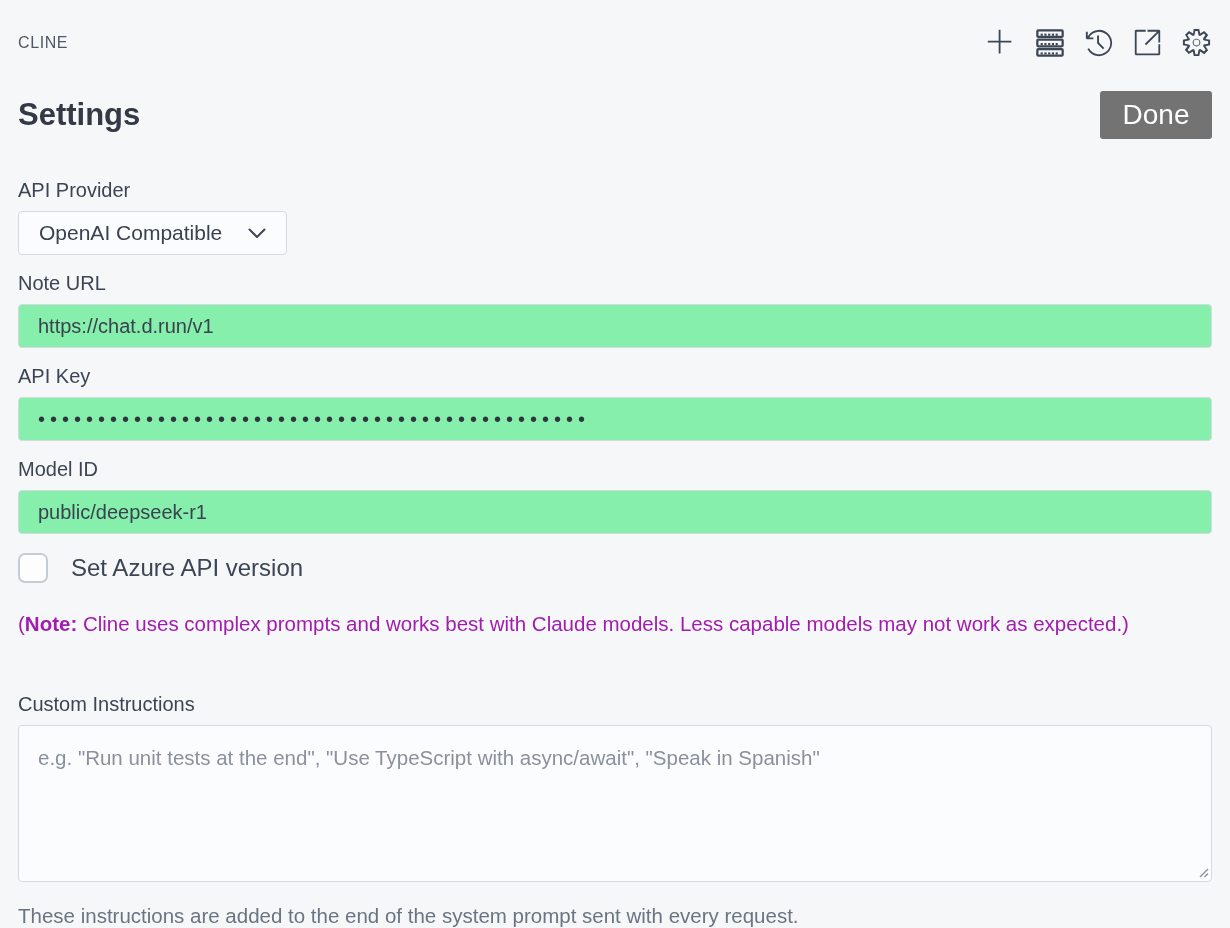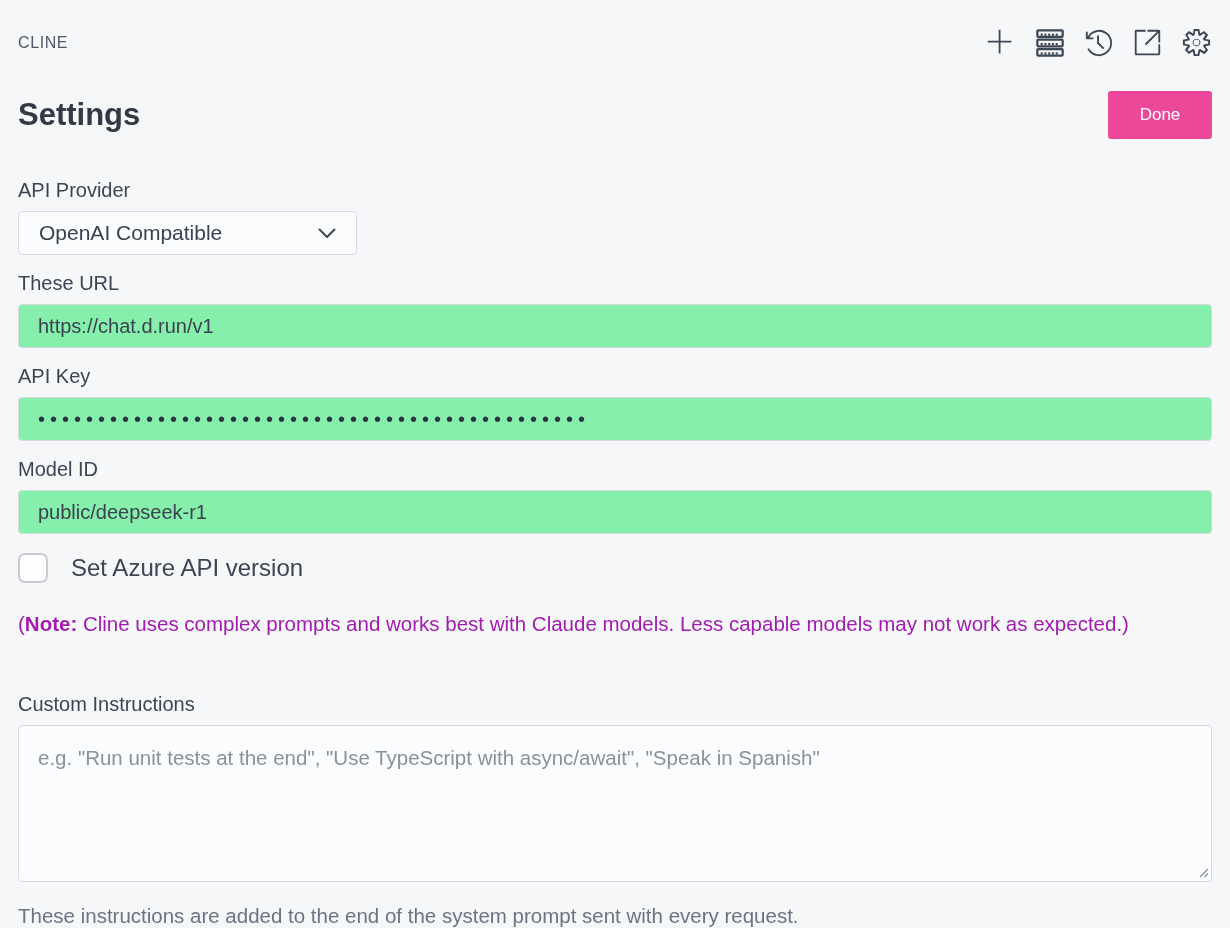--- a/index.html
+++ b/index.html
@@ -34,9 +34,9 @@
   }
   .settings-title { font-size: 31px; font-weight: 700; color: #333a46; }
   .done-btn {
-    background: #ec4899; color: #ffffff; border: none; border-radius: 3px;
-    font-size: 17px; font-family: "Liberation Sans", sans-serif;
-    width: 104px; height: 48px; cursor: pointer;
+    background: #737373; color: #ffffff; border: none; border-radius: 3px;
+    font-size: 28px; font-family: "Liberation Sans", sans-serif;
+    width: 112px; height: 48px; cursor: pointer;
   }
 
   

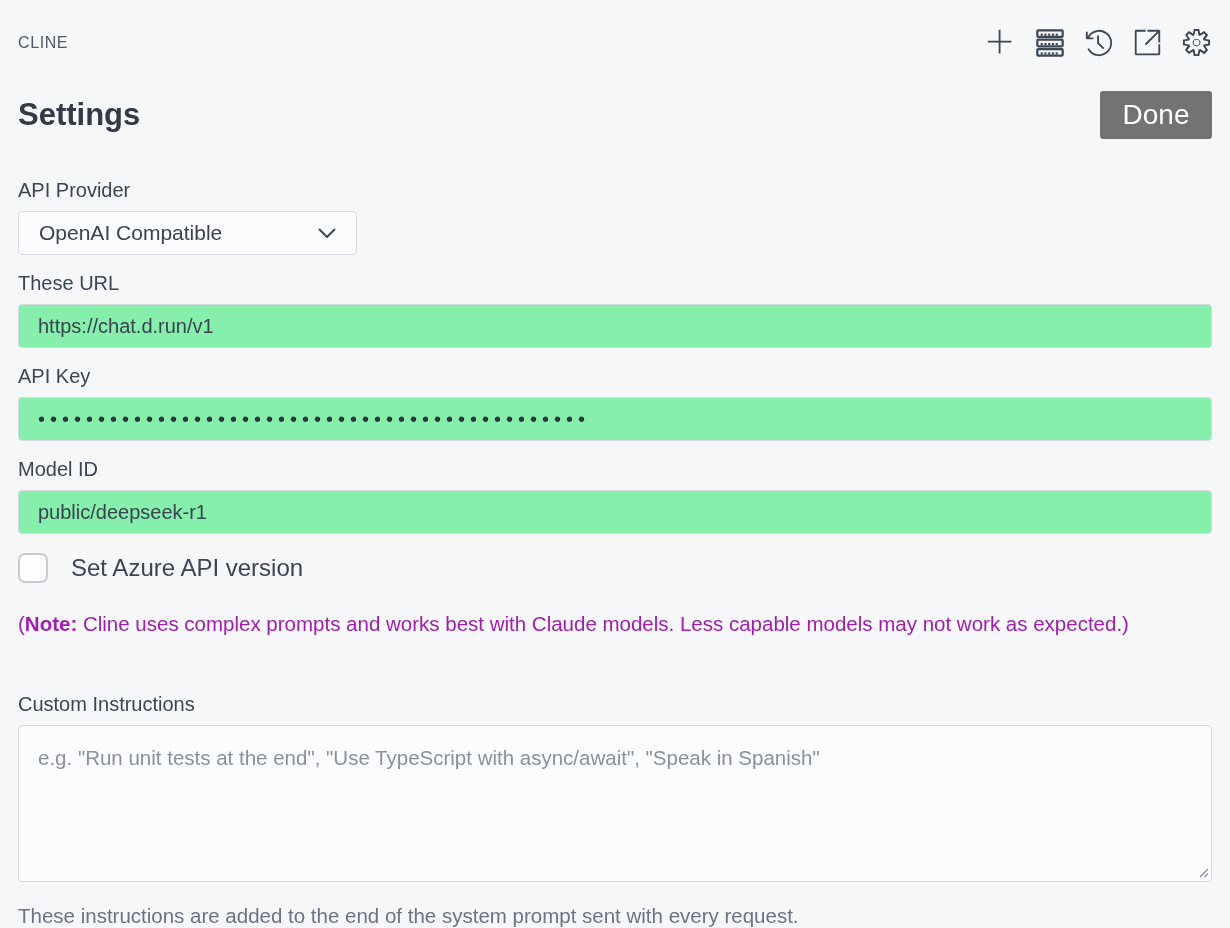--- a/index.html
+++ b/index.html
@@ -44,7 +44,7 @@
   .first-label { margin-top: 40px; }
 
   .select-box {
-    width: 339px; height: 44px; background: #fbfcfd;
+    width: 269px; height: 44px; background: #fbfcfd;
     border: 1px solid #d6dae0; border-radius: 4px;
     display: flex; align-items: center; justify-content: space-between;
     padding: 0 20px; cursor: pointer;

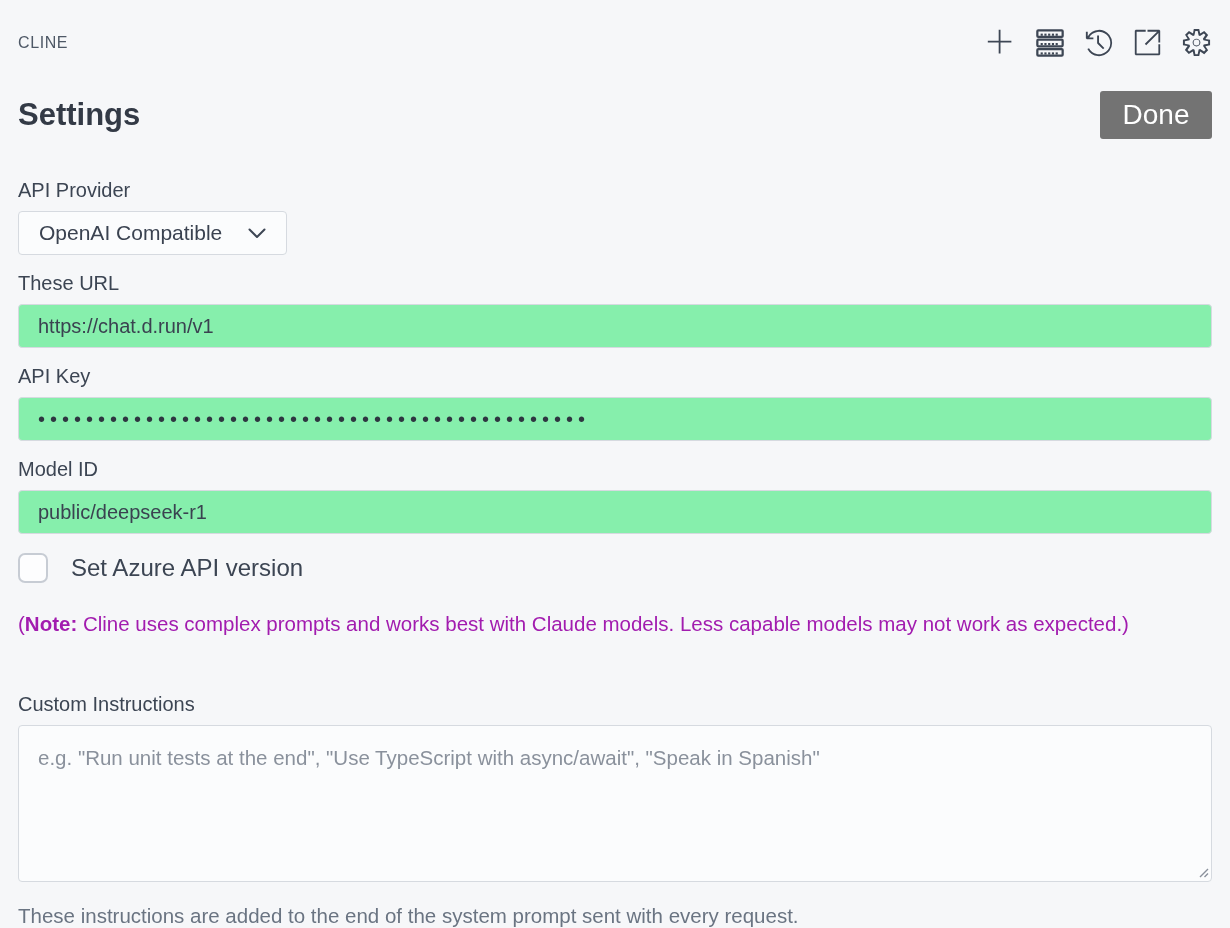--- a/index.html
+++ b/index.html
@@ -159,7 +159,7 @@
     </svg>
   </div>
 
-  <div class="field-label">These URL</div>
+  <div class="field-label">Note URL</div>
   <input class="text-input" type="text" value="https://chat.d.run/v1" style="">
 
   <div class="field-label">API Key</div>

